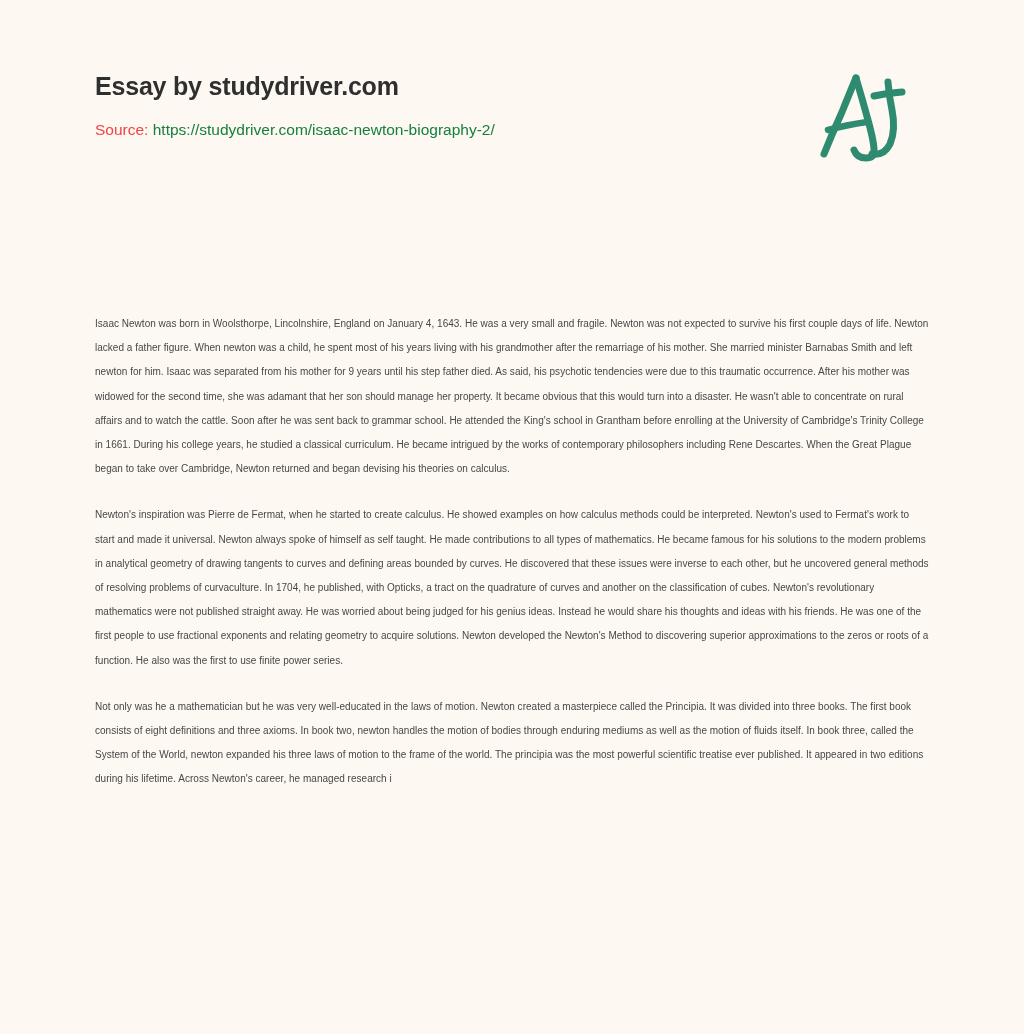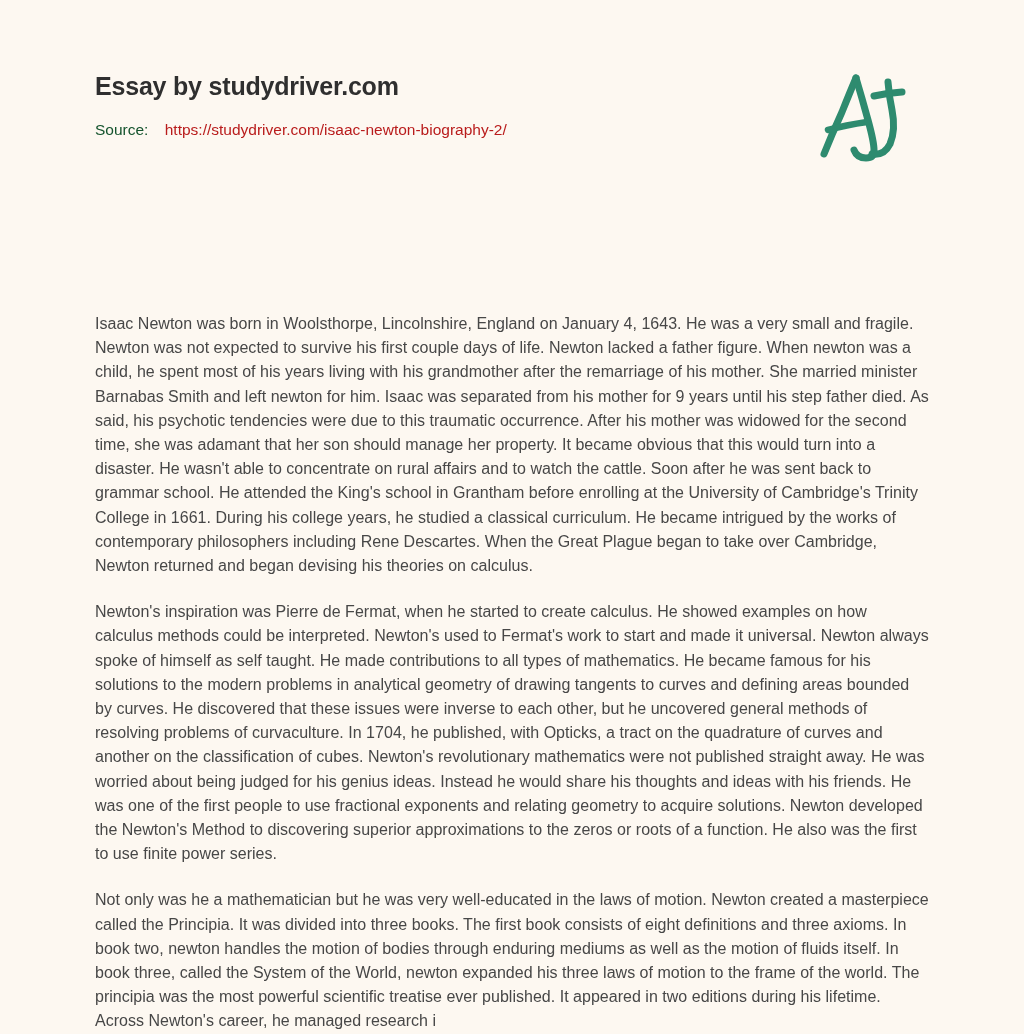--- a/index.html
+++ b/index.html
@@ -49,7 +49,7 @@
     line-height: 1;
   }
   .source-label {
-    color: #14532d;
+    color: #ef4444;
   }
   .source-url {
     color: #b91c1c;

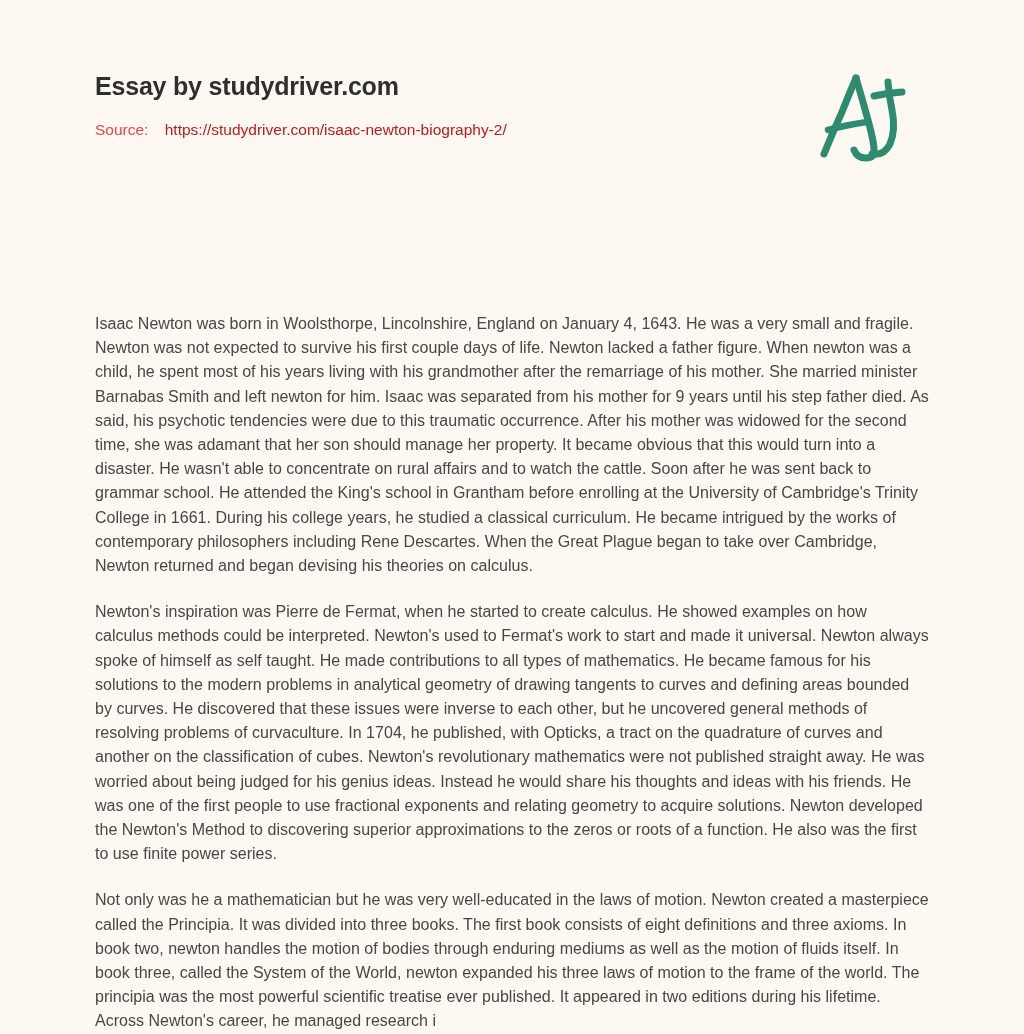--- a/index.html
+++ b/index.html
@@ -52,9 +52,8 @@
     color: #ef4444;
   }
   .source-url {
-    color: #b91c1c;
+    color: #15803d;
     text-decoration: none;
-    margin-left: 12px;
   }
 
   

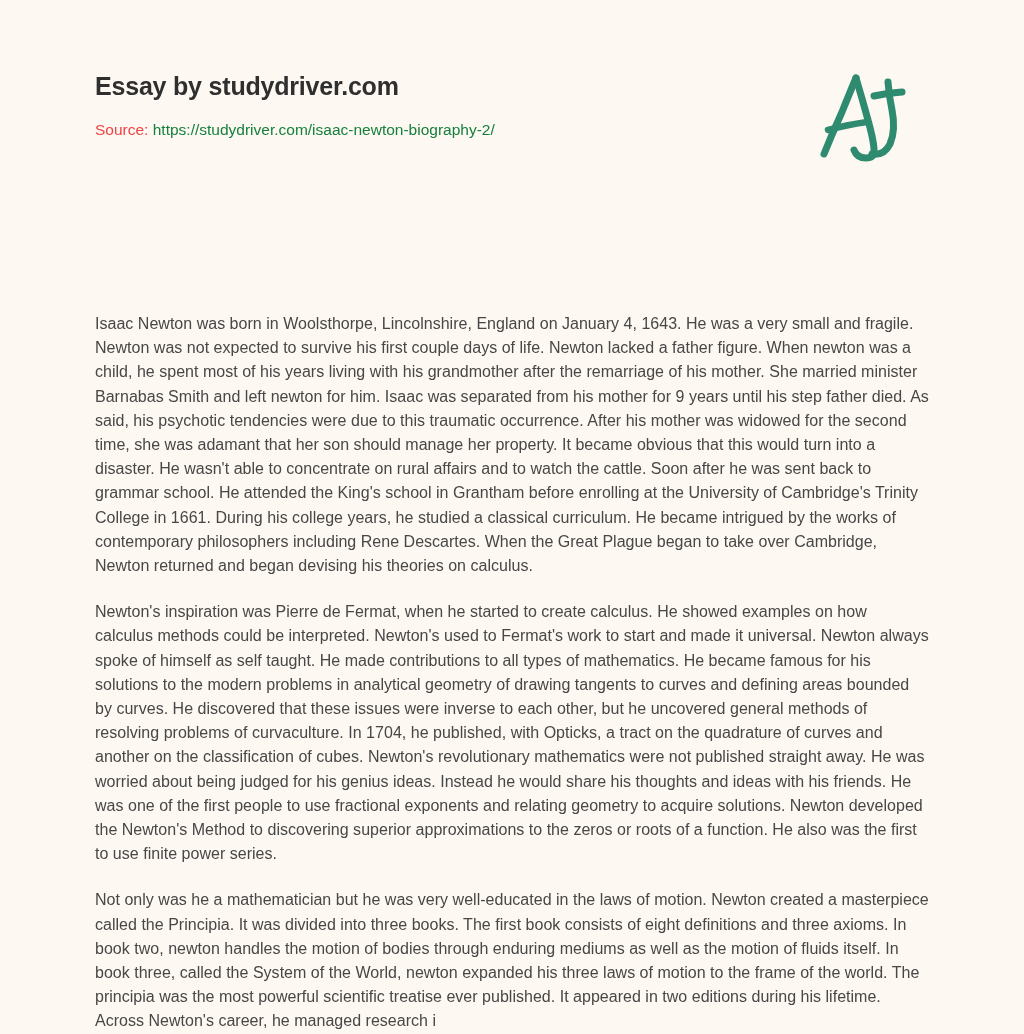--- a/index.html
+++ b/index.html
@@ -94,7 +94,7 @@
   }
   .body-copy p {
     margin: 0 0 22px 0;
-    font-size: 16px;
+    font-size: 10px;
     line-height: 24.2px;
     color: #474747;
     text-align: left;

